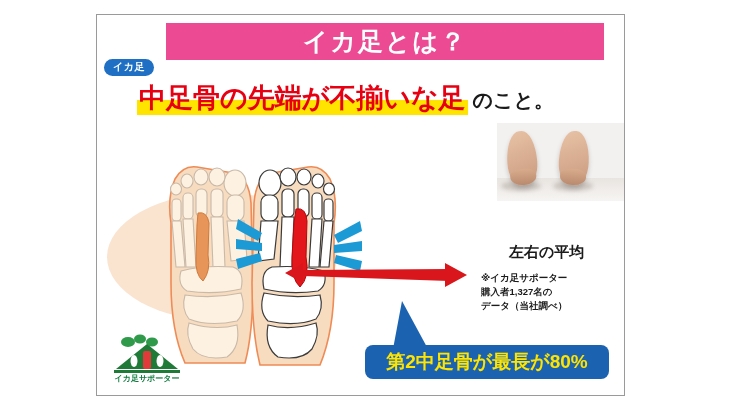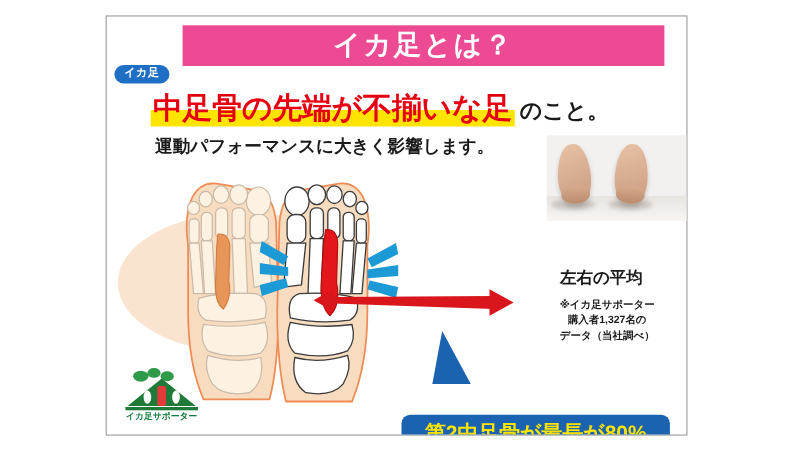--- a/index.html
+++ b/index.html
@@ -220,7 +220,6 @@
     <span id="headline-hl">中足骨の先端が不揃いな足</span>
     <span id="headline-tail">のこと。</span>
   </div>
-  <div id="subline">運動パフォーマンスに大きく影響します。</div>
 
   <div id="feet-photo">
     <div class="photo-floor"></div>

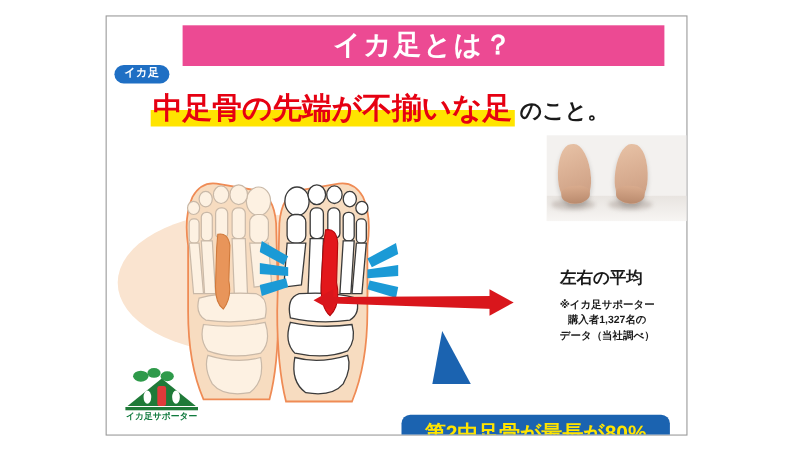--- a/index.html
+++ b/index.html
@@ -161,10 +161,10 @@
     letter-spacing:0px;z-index:20;white-space:nowrap;
   }
   #note-block{
-    position:absolute;left:396px;top:256px;
+    position:absolute;left:384px;top:256px;
     width:118px;
     font-size:9.5px;font-weight:bold;color:#1a1a1a;
-    line-height:1.45;text-align:center;
+    line-height:1.45;
     z-index:20;
   }
   #note-block div{white-space:nowrap;}

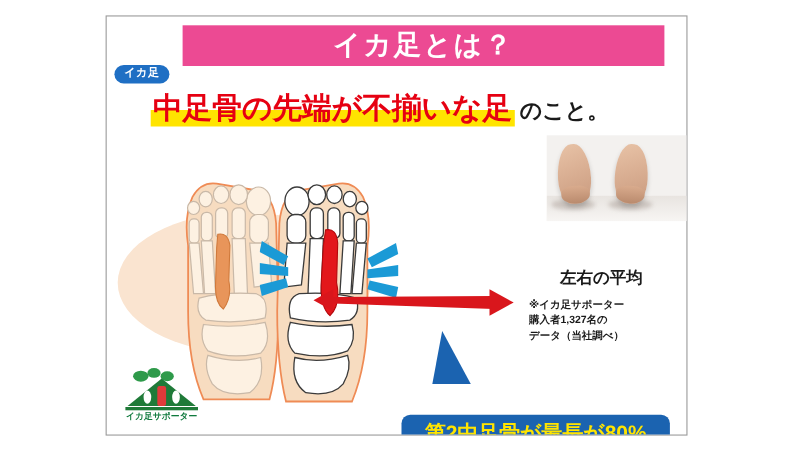--- a/index.html
+++ b/index.html
@@ -177,7 +177,6 @@
     border-radius:8px;
     display:flex;align-items:center;justify-content:center;
     z-index:26;
-    margin-top:32px;
   }
   #callout-text{
     color:#ffe400;font-size:19px;font-weight:bold;

